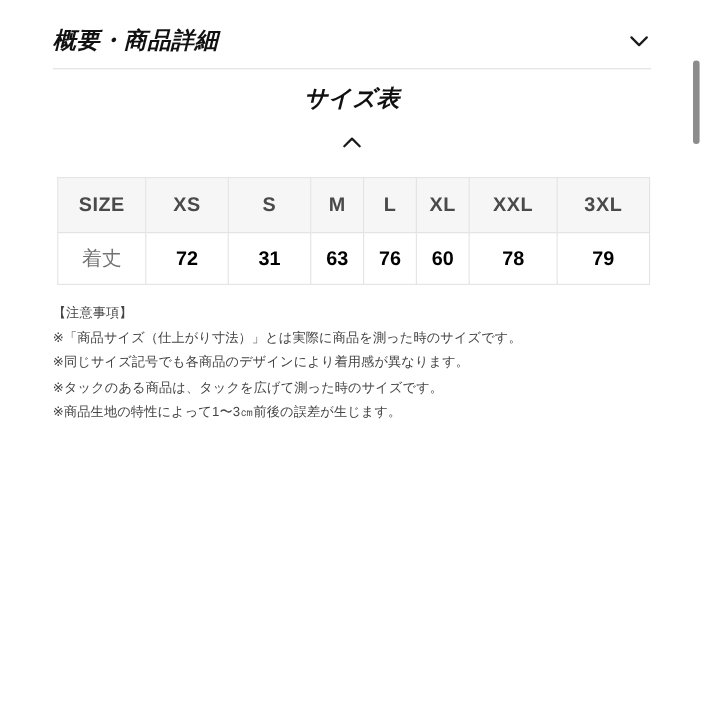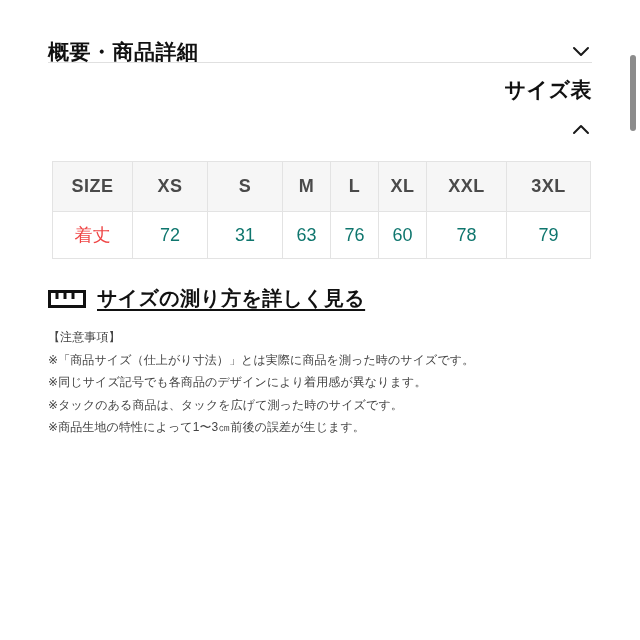--- a/index.html
+++ b/index.html
@@ -14,8 +14,9 @@
   
   .accordion { padding:0 48px; }
   .acc-head {
-    display:flex; align-items:flex-end; justify-content:space-between;
+    display:flex; align-items:center; justify-content:space-between;
     height:60px;
+    font-style:italic;
   }
   .acc-title {
     font-size:21px; font-weight:bold; color:#111111;

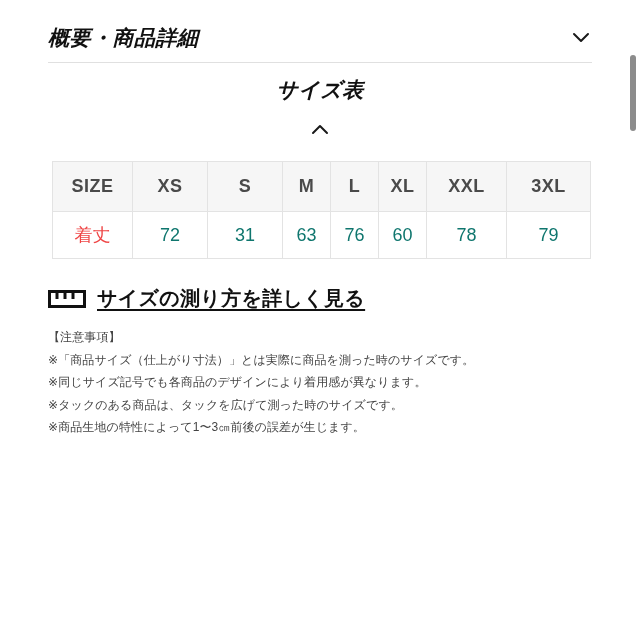--- a/index.html
+++ b/index.html
@@ -56,7 +56,7 @@
   }
   table.size-table tbody th {
     background:#ffffff;
-    color:#ef4444;
+    color:#737373;
     font-weight:normal;
     font-size:18px;
   }

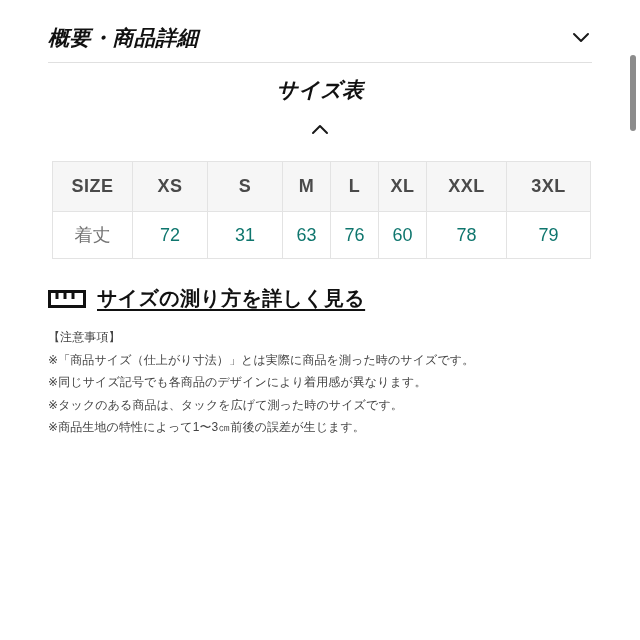--- a/index.html
+++ b/index.html
@@ -42,8 +42,8 @@
     text-align:center;
     vertical-align:middle;
     font-size:18px;
-    color:#0f766e;
-    font-weight:normal;
+    color:#000000;
+    font-weight:bold;
     height:47px;
     padding:0;
   }

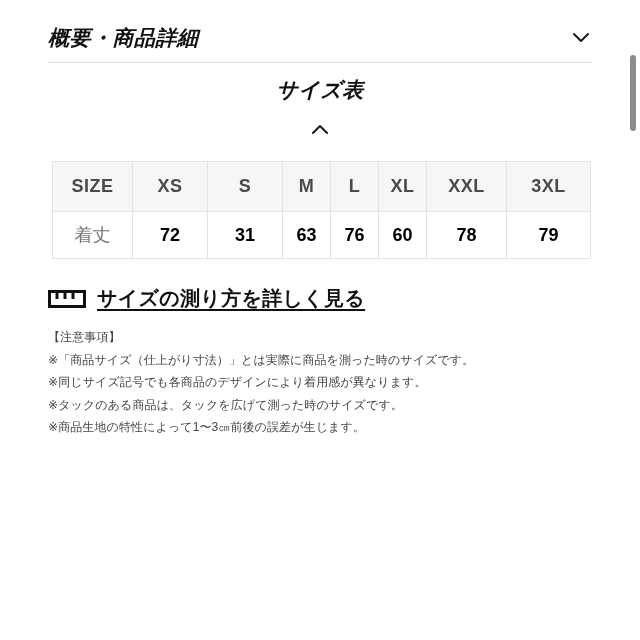--- a/index.html
+++ b/index.html
@@ -174,17 +174,6 @@
     </table>
   </div>
 
-  <a class="measure-link">
-    <span class="ruler-icon">
-      <svg viewBox="0 0 38 20" xmlns="http://www.w3.org/2000/svg">
-        <rect x="1.5" y="2.5" width="35" height="15" fill="none" stroke="#111111" stroke-width="3"></rect>
-        <line x1="9" y1="3" x2="9" y2="10" stroke="#111111" stroke-width="3"></line>
-        <line x1="17" y1="3" x2="17" y2="10" stroke="#111111" stroke-width="3"></line>
-        <line x1="25" y1="3" x2="25" y2="10" stroke="#111111" stroke-width="3"></line>
-      </svg>
-    </span>
-    <span class="measure-text">サイズの測り方を詳しく見る</span>
-  </a>
 
   <div class="notes">
     <p>【注意事項】</p>

